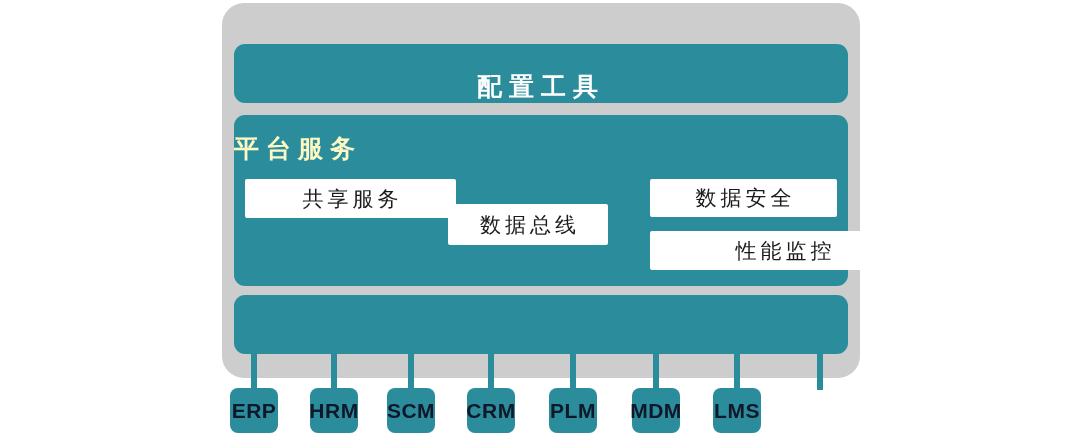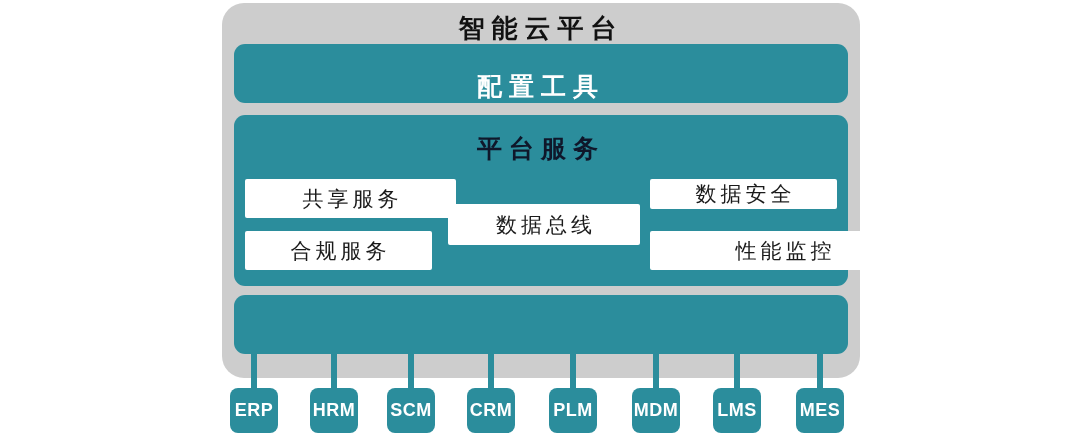--- a/index.html
+++ b/index.html
@@ -125,7 +125,6 @@
 
   <div class="outer">
 
-    <div class="outer-title">智能云平台</div>
 
     <div class="bar config">
       <span class="bar-label">配置工具</span>

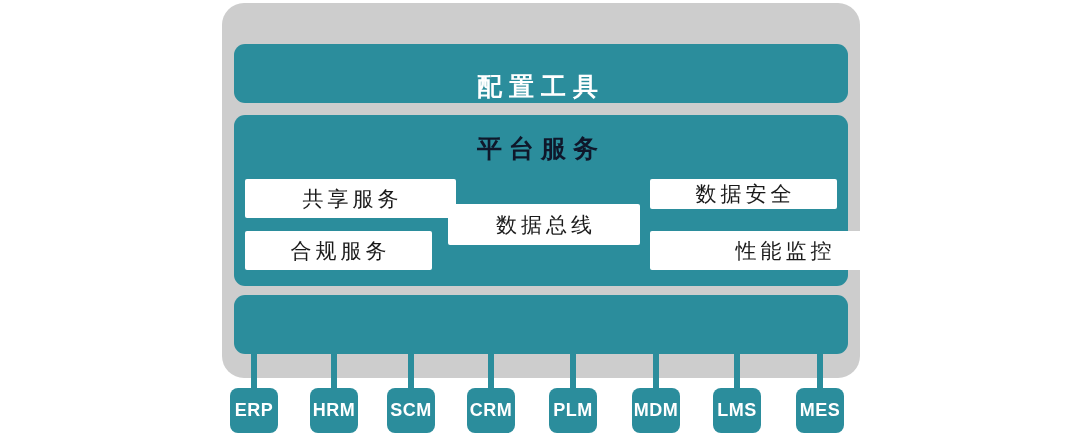--- a/index.html
+++ b/index.html
@@ -66,8 +66,8 @@
     left: 0;
     top: 17px;
     width: 100%;
-    text-align: center;
-    color: #0f172a;
+    text-align: left;
+    color: #fef9c3;
     font-size: 25px;
     font-weight: 700;
     letter-spacing: 7px;

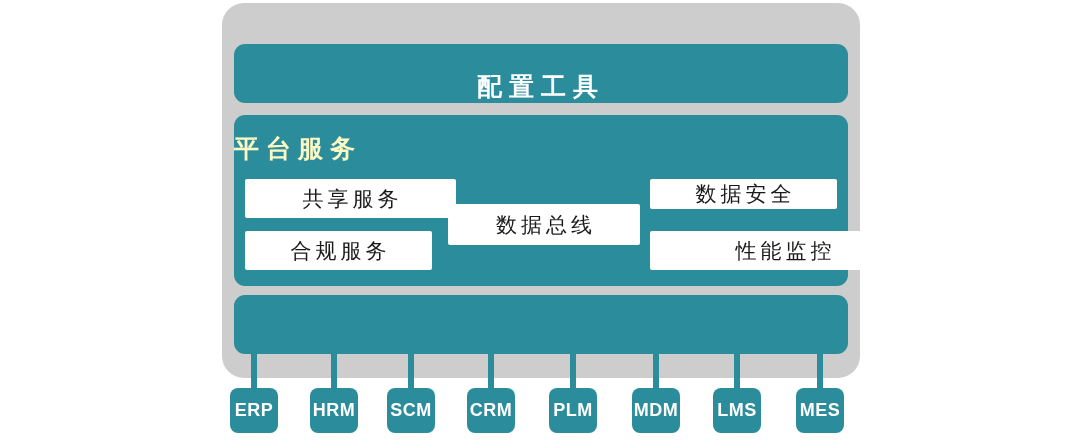--- a/index.html
+++ b/index.html
@@ -145,7 +145,7 @@
         <span>数据总线</span>
       </div>
 
-      <div class="wbox" style="left:416px; top:64px; width:187px; height:30px;">
+      <div class="wbox" style="left:416px; top:64px; width:187px; height:38px;">
         <span>数据安全</span>
       </div>
 

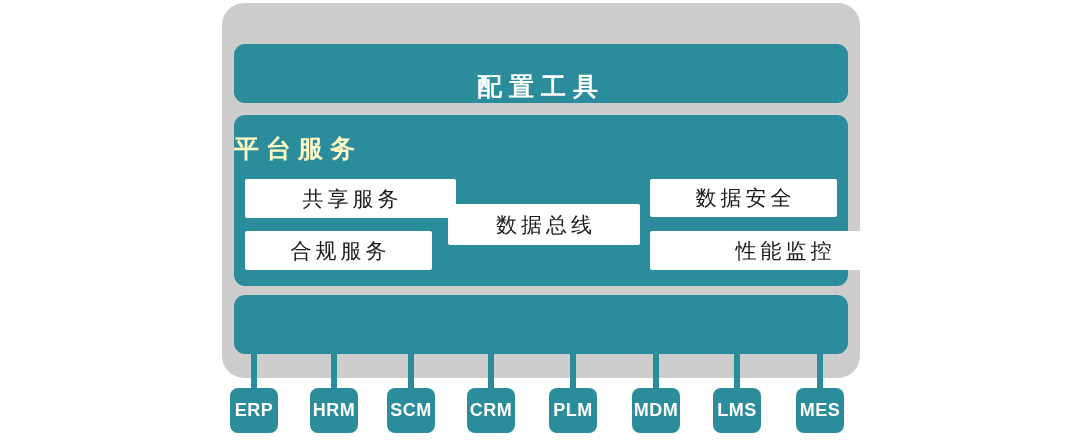--- a/index.html
+++ b/index.html
@@ -141,7 +141,7 @@
         <span>合规服务</span>
       </div>
 
-      <div class="wbox" style="left:214px; top:89px; width:192px; height:41px;">
+      <div class="wbox" style="left:214px; top:89px; width:160px; height:41px;">
         <span>数据总线</span>
       </div>
 

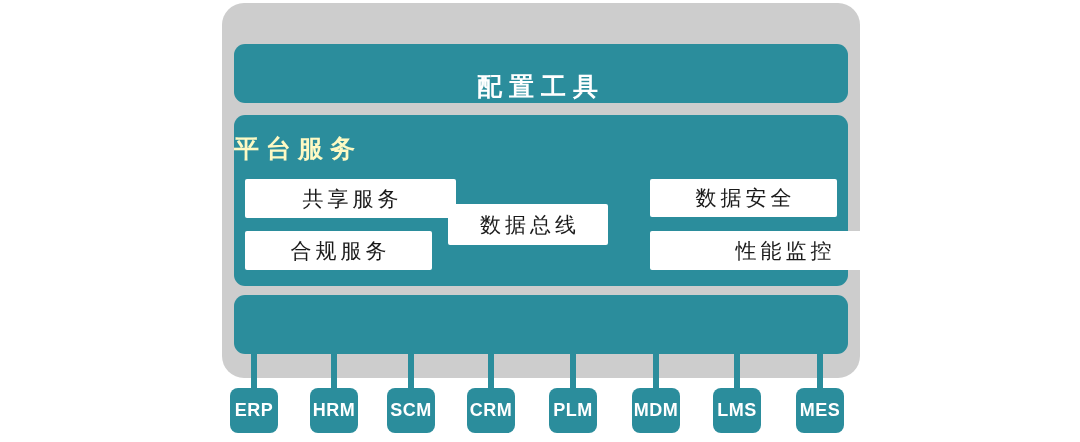--- a/index.html
+++ b/index.html
@@ -137,9 +137,6 @@
         <span>共享服务</span>
       </div>
 
-      <div class="wbox" style="left:11px; top:116px; width:187px; height:39px;">
-        <span>合规服务</span>
-      </div>
 
       <div class="wbox" style="left:214px; top:89px; width:160px; height:41px;">
         <span>数据总线</span>

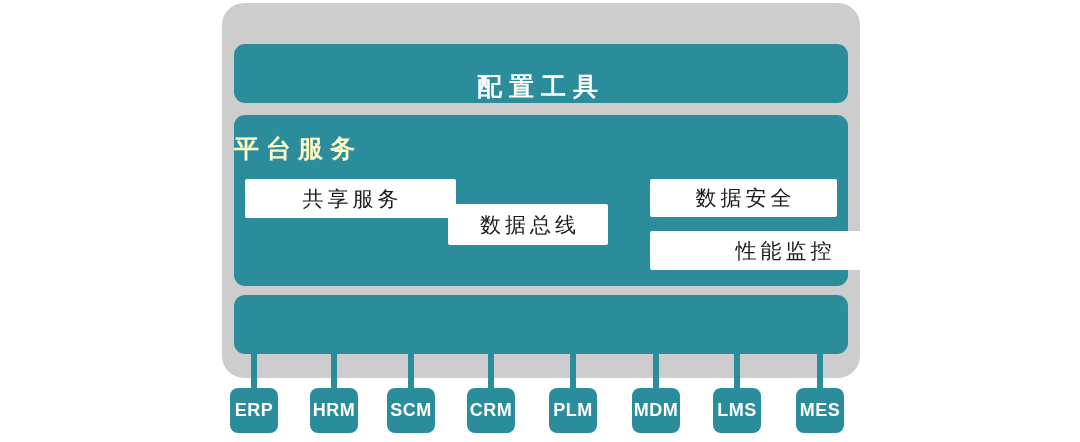--- a/index.html
+++ b/index.html
@@ -112,8 +112,8 @@
     justify-content: center;
   }
   .sysbox span {
-    color: #ffffff;
-    font-size: 18px;
+    color: #0f172a;
+    font-size: 21px;
     font-weight: 600;
     letter-spacing: 0.5px;
   }

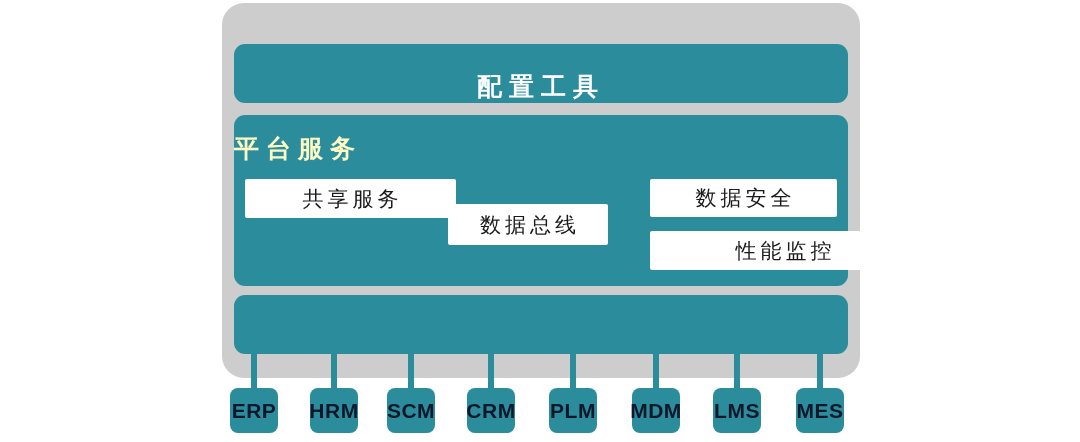--- a/index.html
+++ b/index.html
@@ -185,9 +185,6 @@
   <div class="sysbox" style="left:713px;">
     <span>LMS</span>
   </div>
-  <div class="sysbox" style="left:796px;">
-    <span>MES</span>
-  </div>
 
 </div>
 

